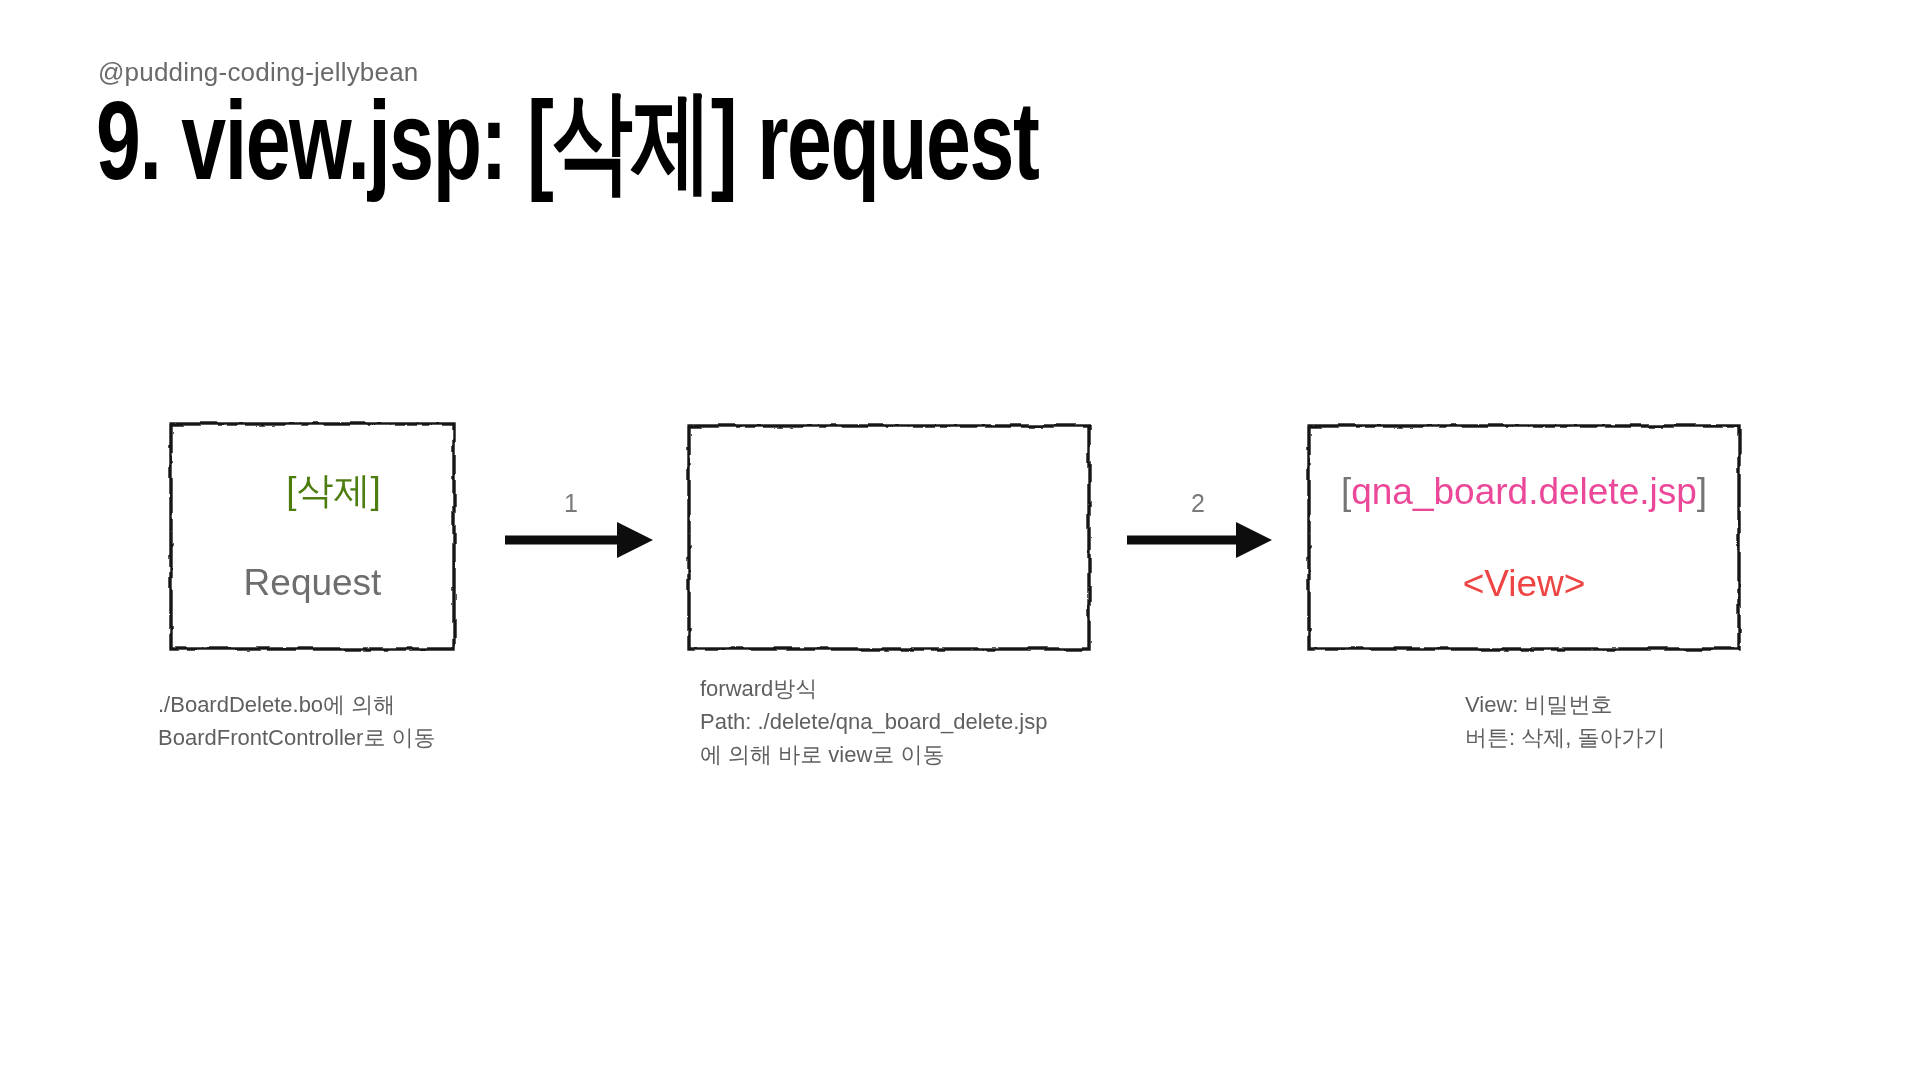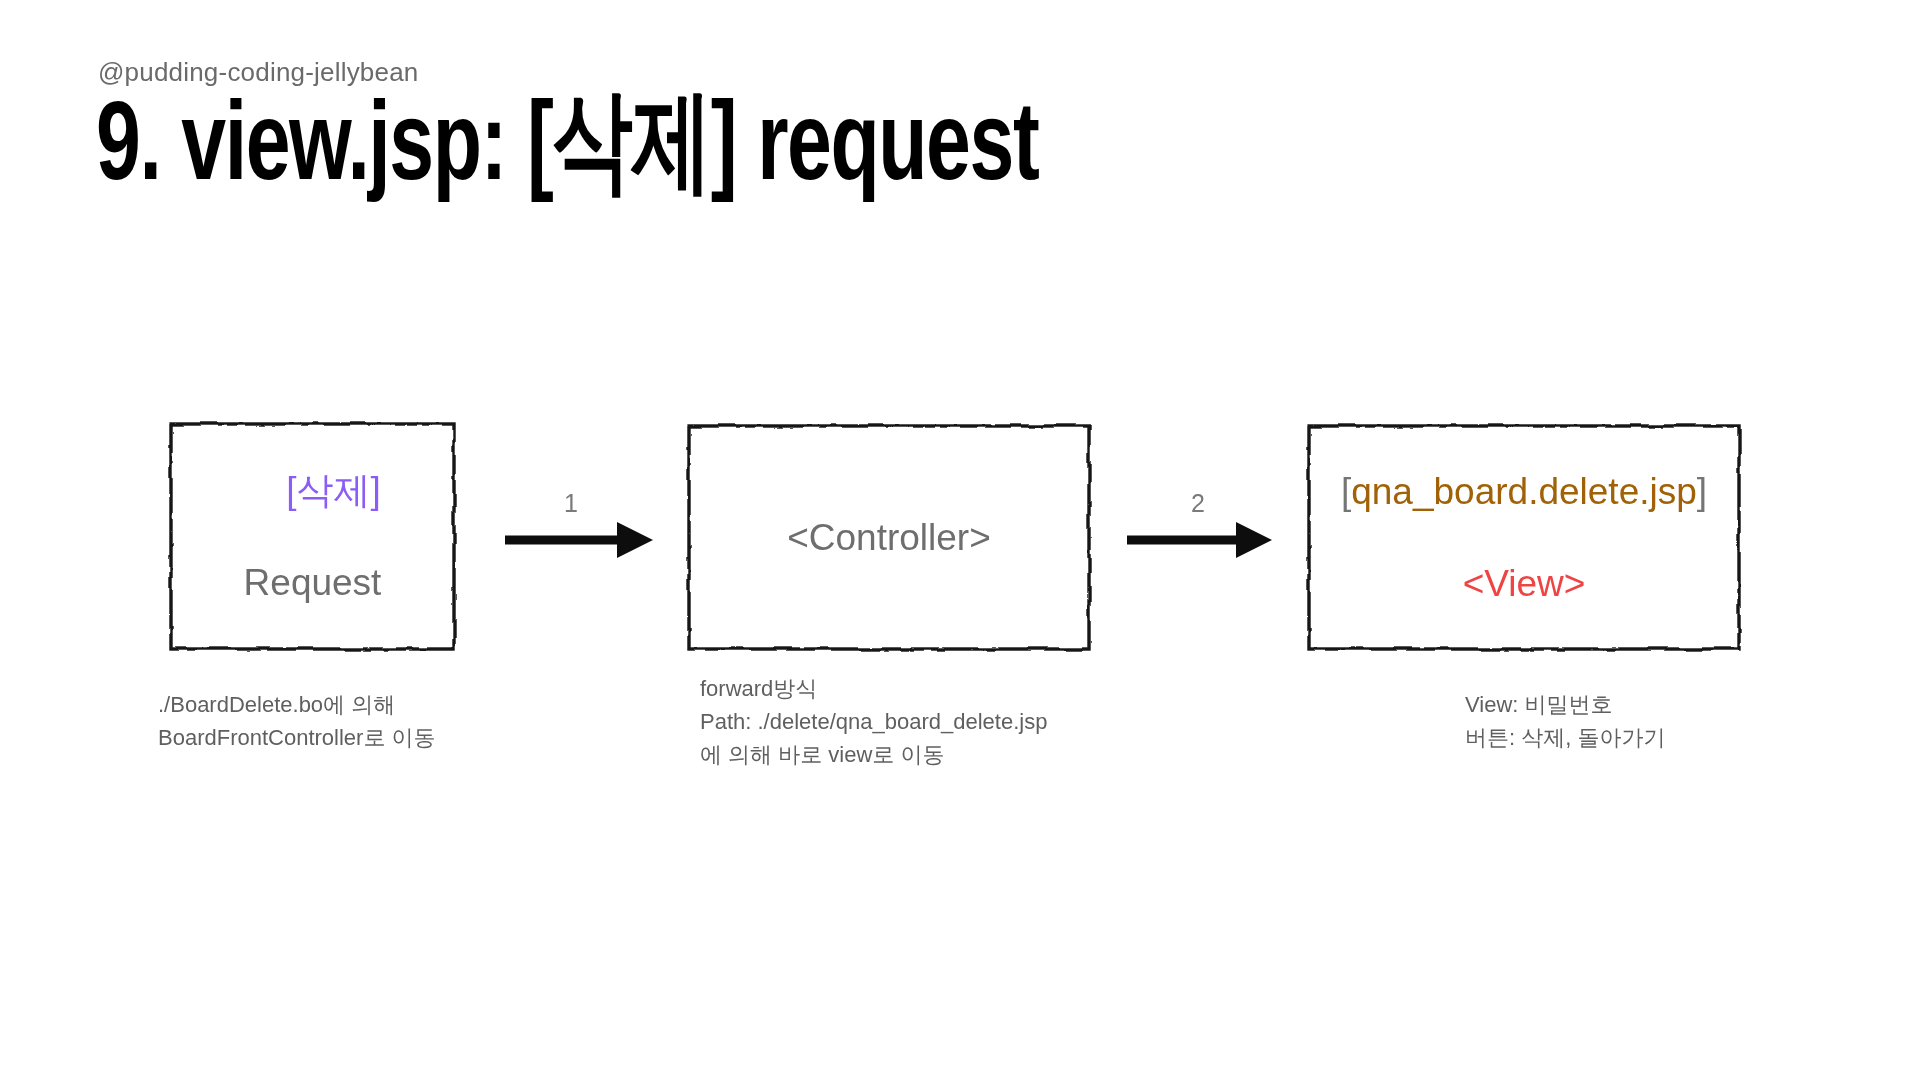--- a/index.html
+++ b/index.html
@@ -93,7 +93,7 @@
     <rect x="4" y="4" width="283" height="225" fill="#ffffff" stroke="#141414" stroke-width="3.4" filter="url(#roughen)"></rect>
   </svg>
   <div class="node-lines">
-    <div class="node-line" style="color: #8b5cf6; margin-left: 42px;">[삭제]</div>
+    <div class="node-line" style="color: #4d7c0f; margin-left: 42px;">[삭제]</div>
     <div class="node-line" style="color: rgb(110, 110, 110);">Request</div>
   </div>
 </div>

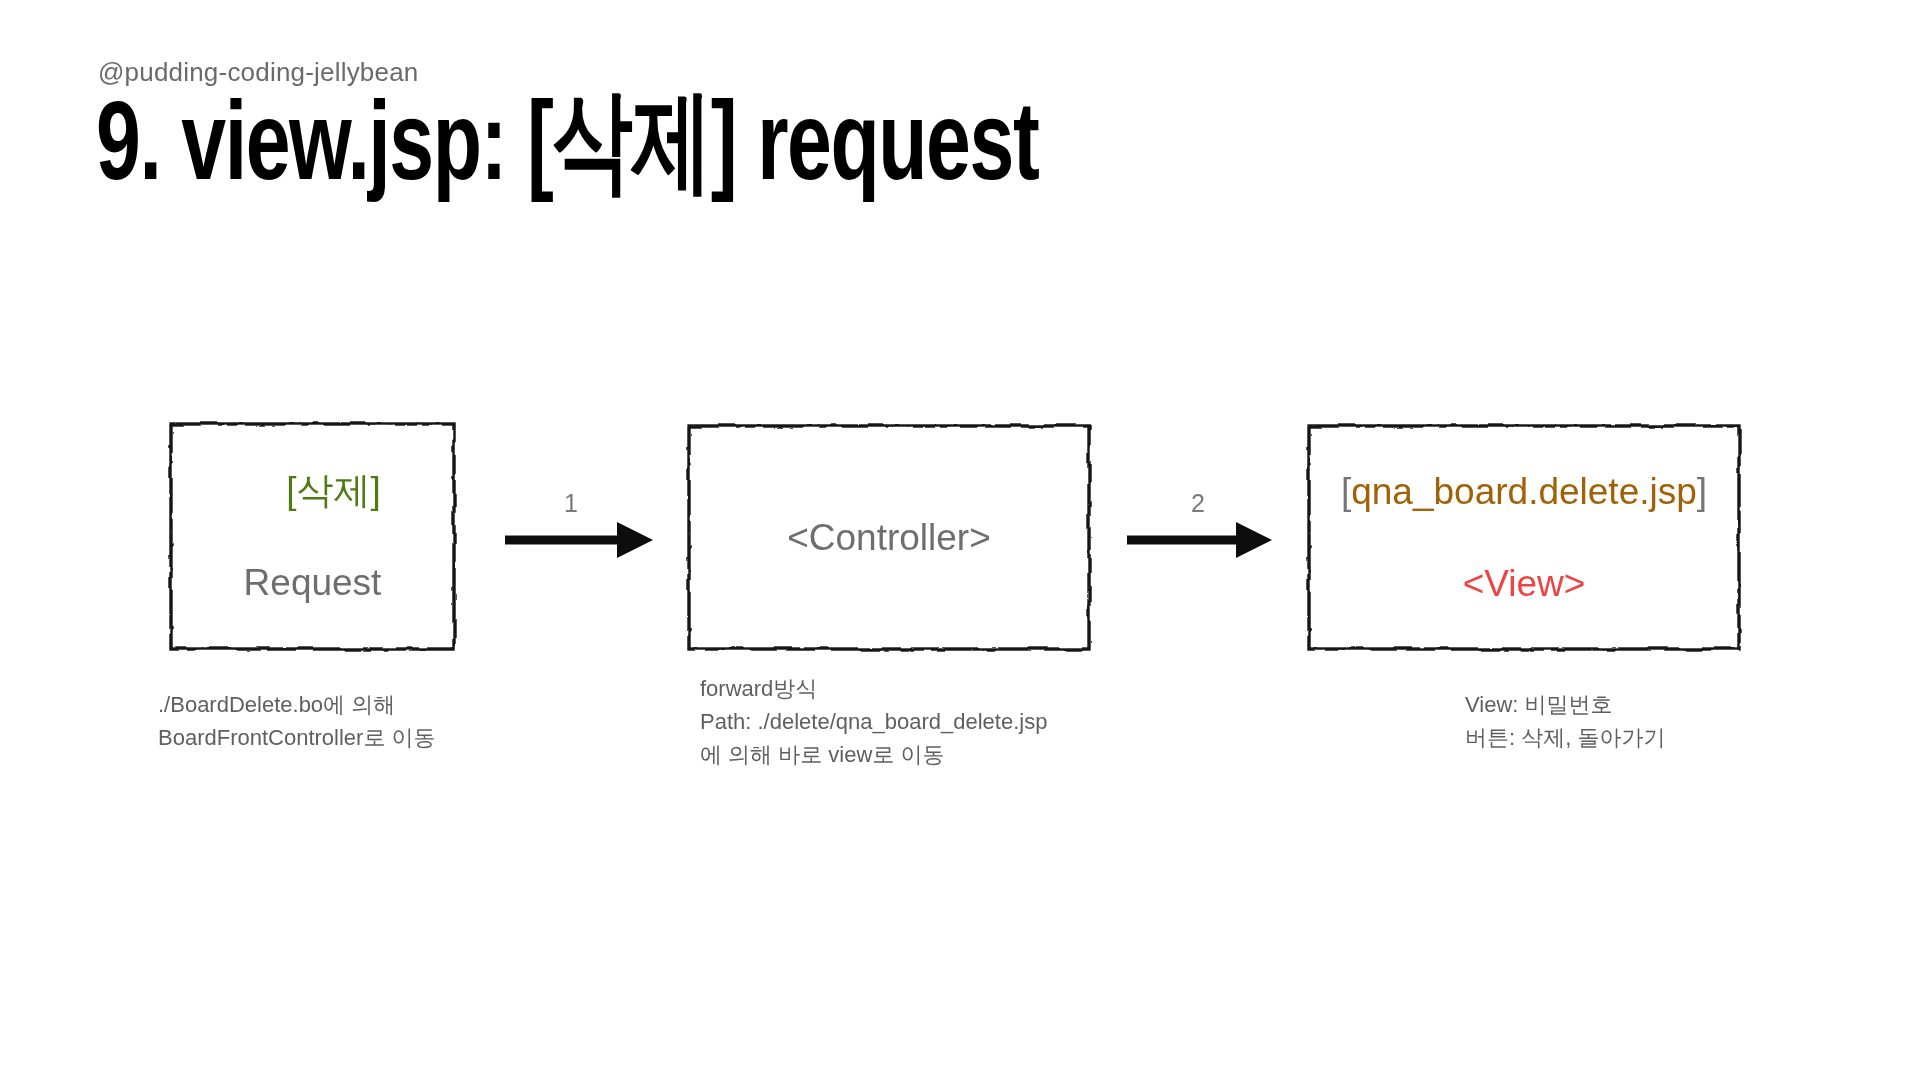--- a/index.html
+++ b/index.html
@@ -125,7 +125,7 @@
   </svg>
   <div class="node-lines">
     <div class="node-line">
-      <span style="color: rgb(117, 117, 117);">[</span><span style="color: #a16207;">qna_board.delete.jsp</span><span style="color: rgb(117, 117, 117);">]</span>
+      <span style="color: rgb(117, 117, 117);">[</span><span style="color: #ec4899;">qna_board.delete.jsp</span><span style="color: rgb(117, 117, 117);">]</span>
     </div>
     <div class="node-line" style="color: #ef4444;">&lt;View&gt;</div>
   </div>

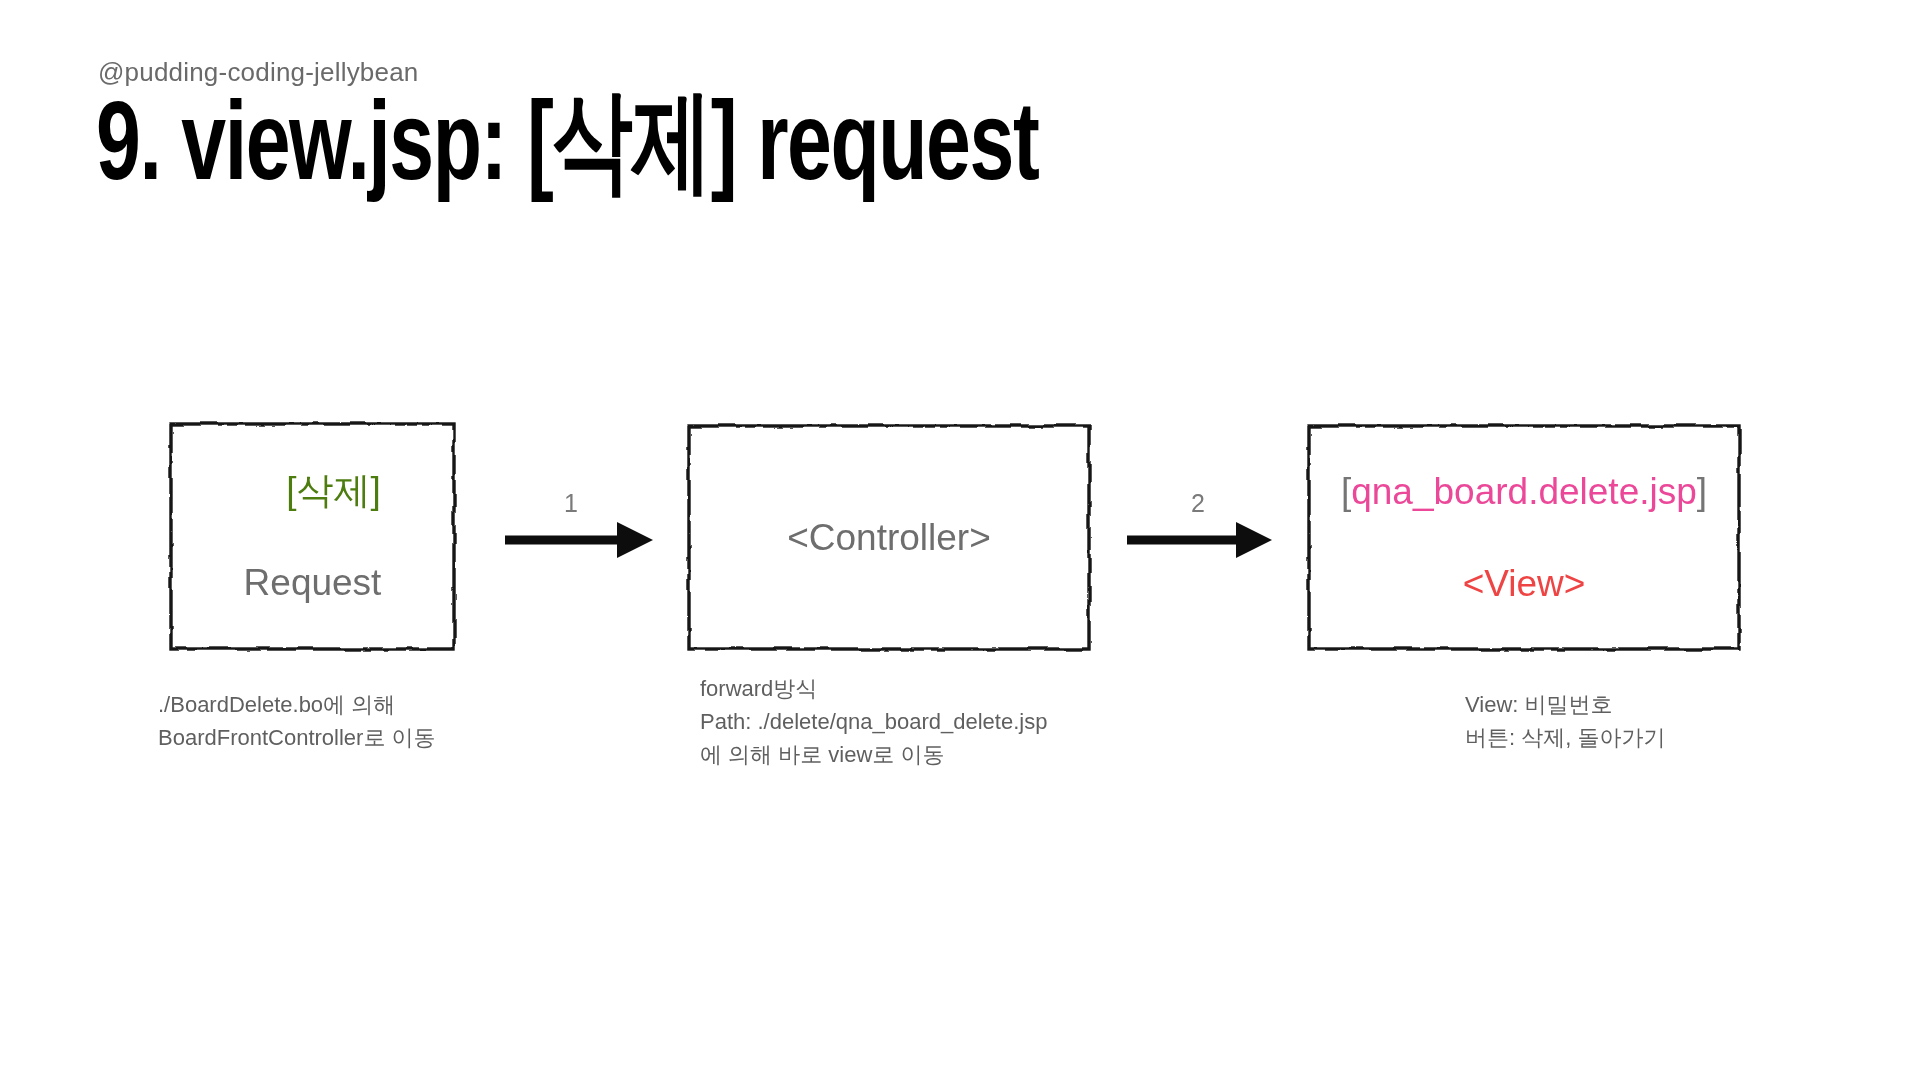--- a/index.html
+++ b/index.html
@@ -109,7 +109,6 @@
     <rect x="4" y="4" width="400" height="223" fill="#ffffff" stroke="#141414" stroke-width="3.4" filter="url(#roughen)"></rect>
   </svg>
   <div class="node-lines">
-    <div class="node-line" style="color: rgb(110, 110, 110);">&lt;Controller&gt;</div>
   </div>
 </div>
 

